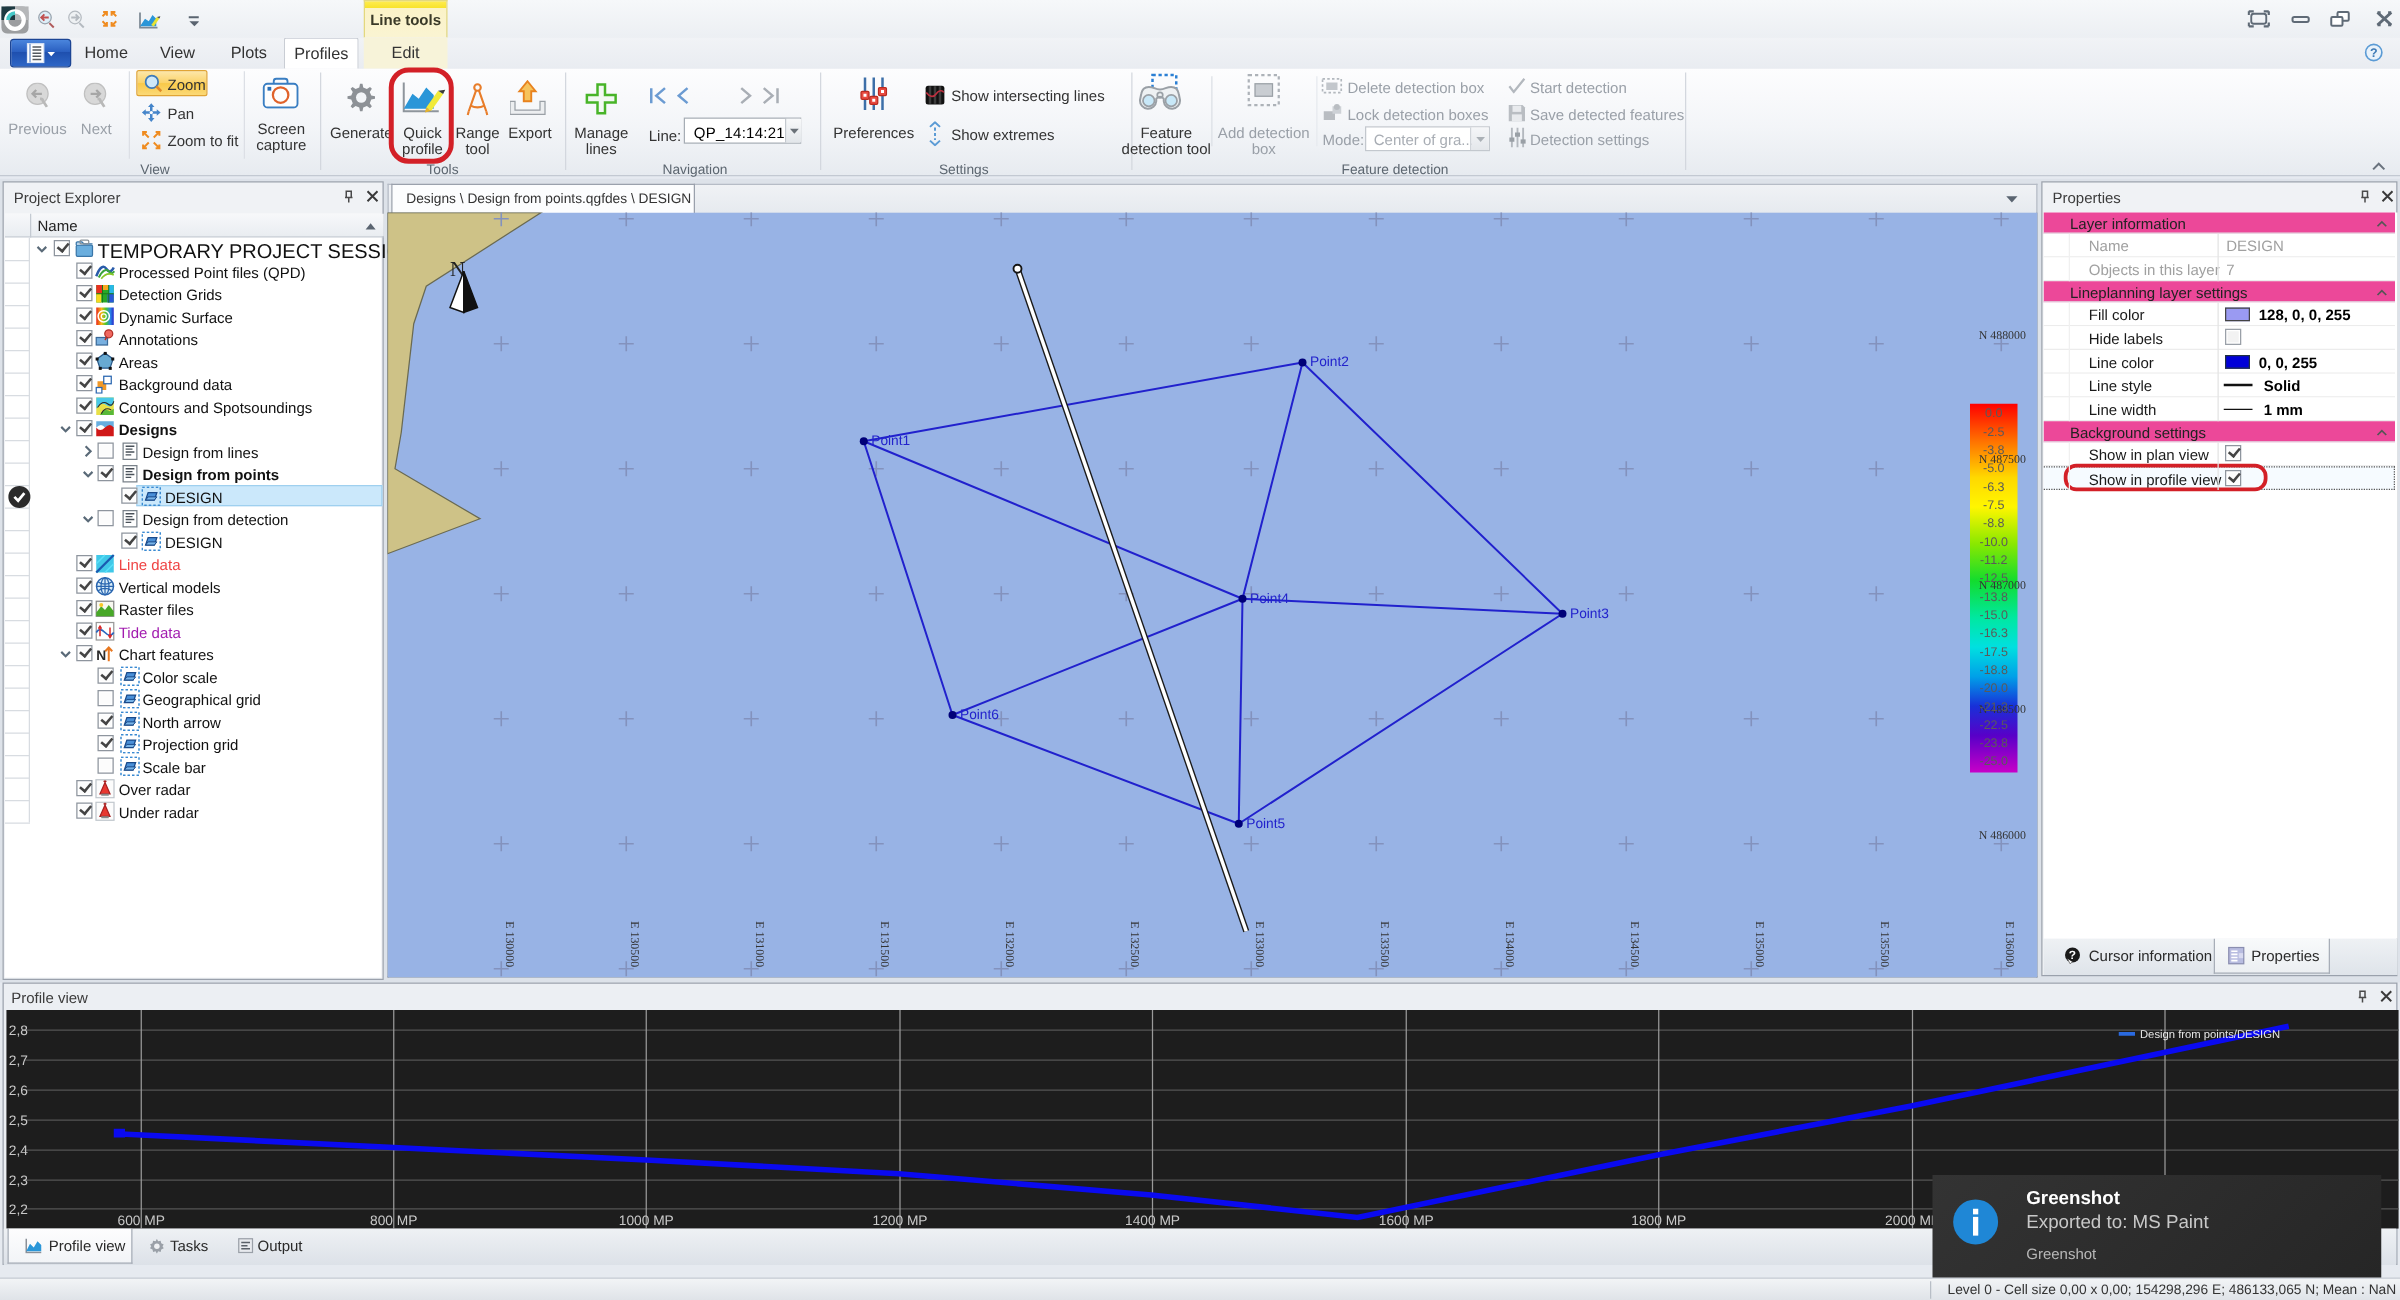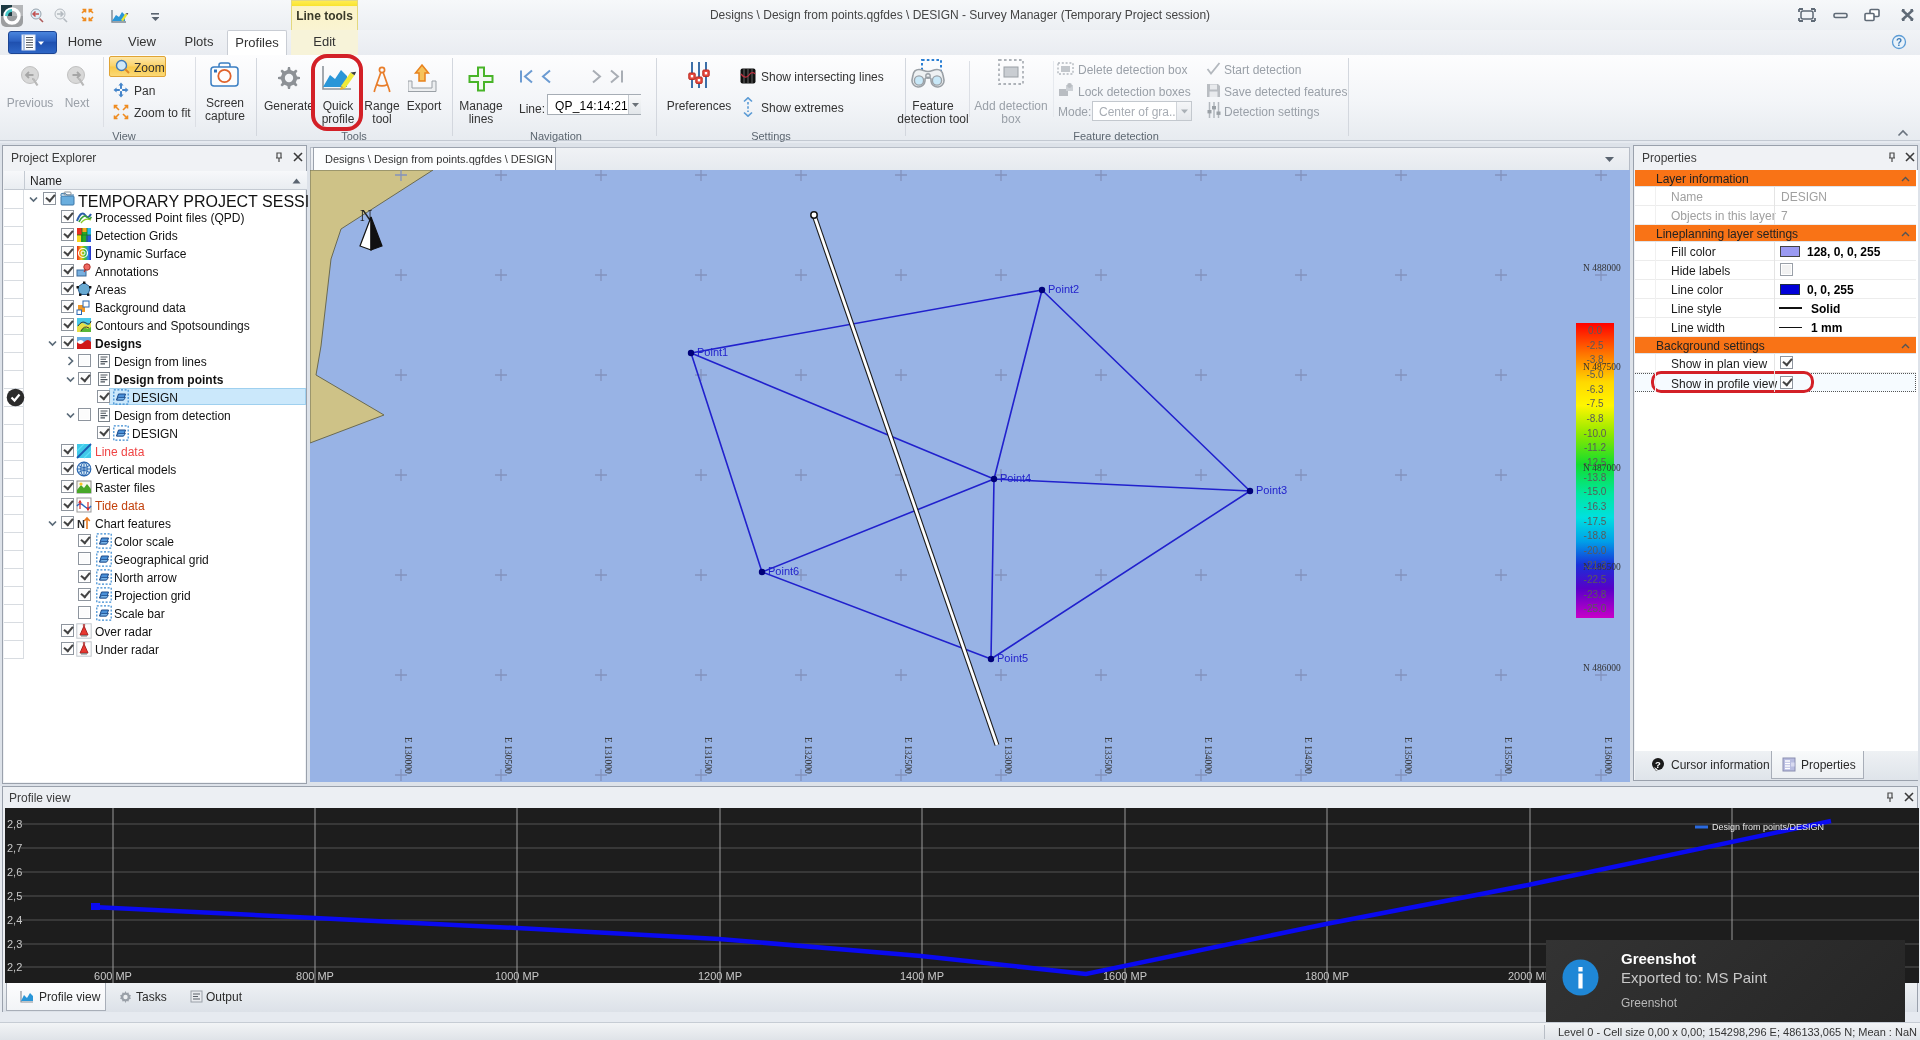--- a/index.html
+++ b/index.html
@@ -63,7 +63,6 @@
 </head>
 <body>
   <div id="titlebar" class="abs">
-    <div id="title" class="abs">Designs \ Design from points.qgfdes \ DESIGN - Survey Manager (Temporary Project session)</div>
 
     <svg class="abs" style="left:1px;top:5px" width="22" height="22" viewBox="0 0 22 22">
       <rect x="0" y="0" width="22" height="22" rx="5" fill="#9c9ea0"></rect>

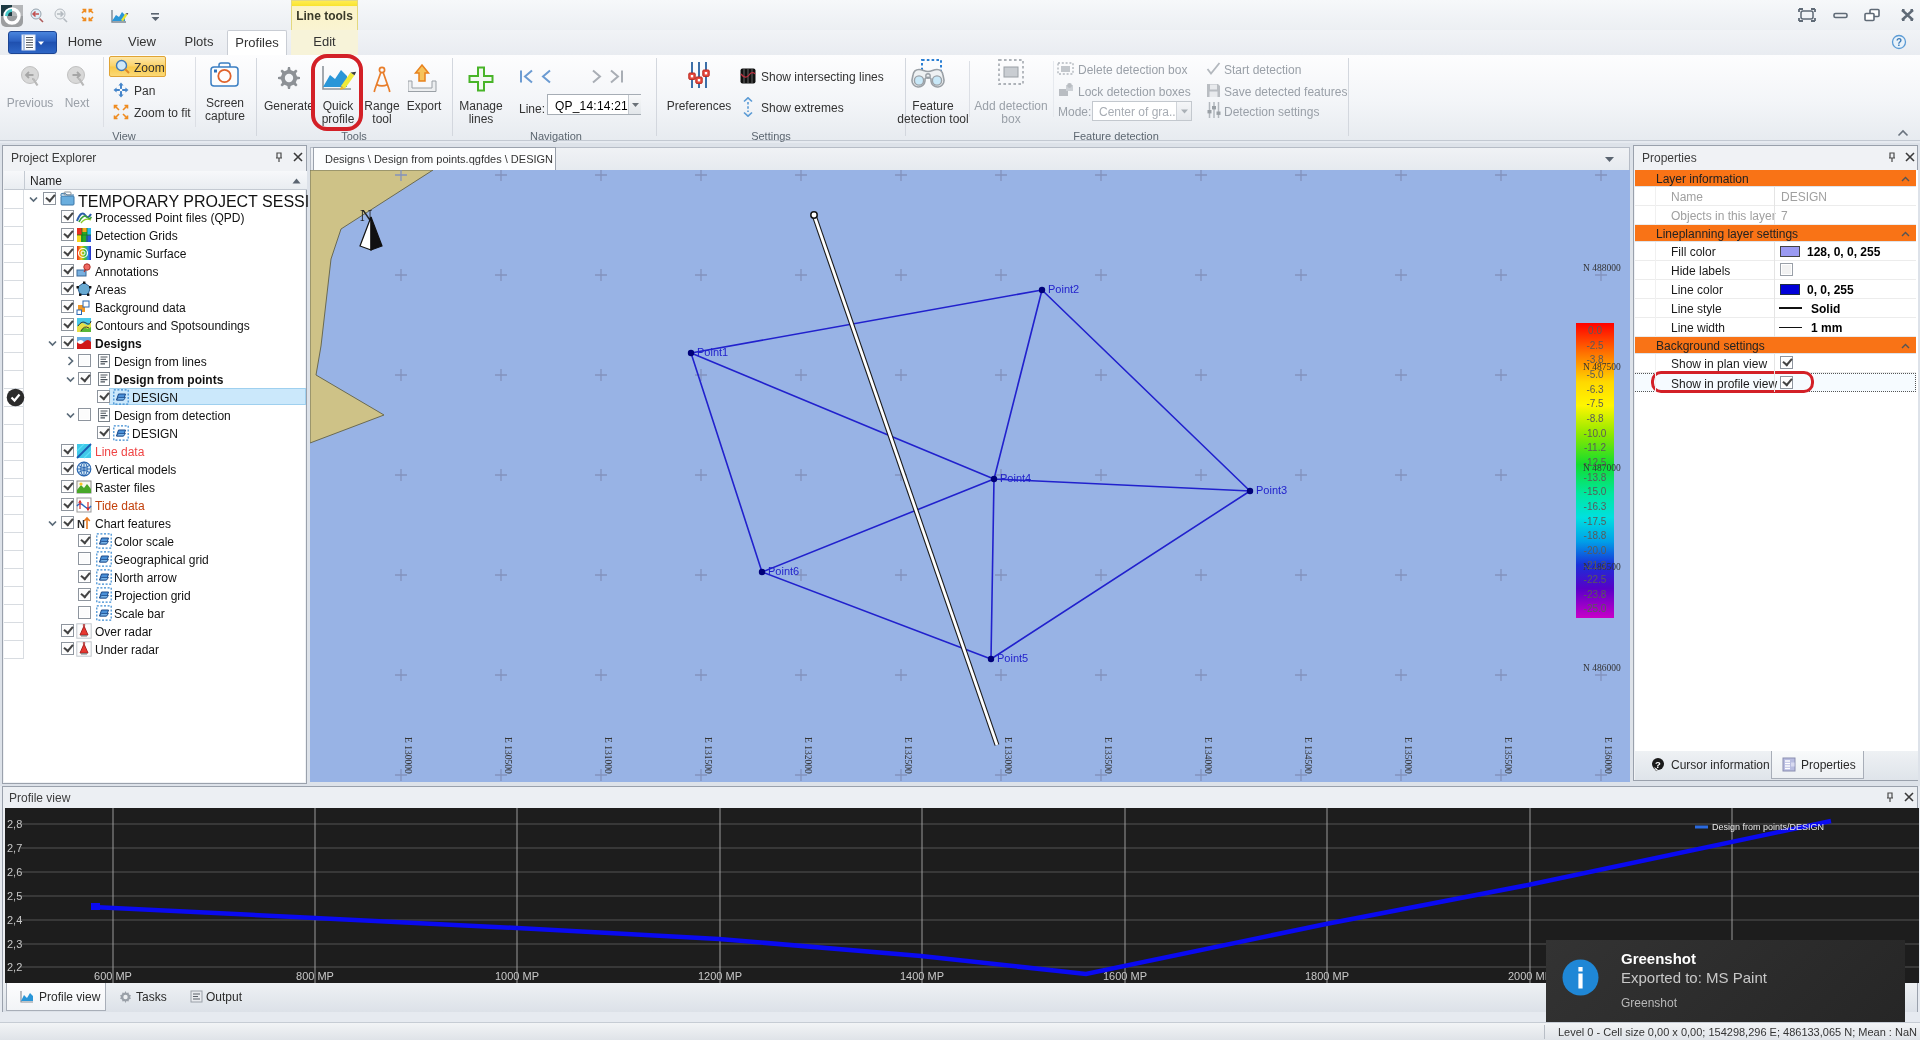--- a/index.html
+++ b/index.html
@@ -49,7 +49,7 @@
   .prow { position:absolute; left:1px; right:1px; height:19px; background:#fff; border-bottom:1px solid #ececec; font-size:12px; }
   .prow .plbl { position:absolute; left:36px; top:3px; color:#1a1a1a; }
   .prow .pval { position:absolute; left:146px; top:3px; font-weight:bold; color:#000; }
-  .phead { position:absolute; left:1px; right:1px; height:17px; background:#f97316; border-bottom:1px solid #dfe3e8; font-size:12px; color:#222; }
+  .phead { position:absolute; left:1px; right:1px; height:17px; background:#ec4899; border-bottom:1px solid #dfe3e8; font-size:12px; color:#222; }
 
   
   #profilepanel { left:2px; top:786px; width:1916px; height:226px; background:#eceff3; border:1px solid #9aa1ac; }

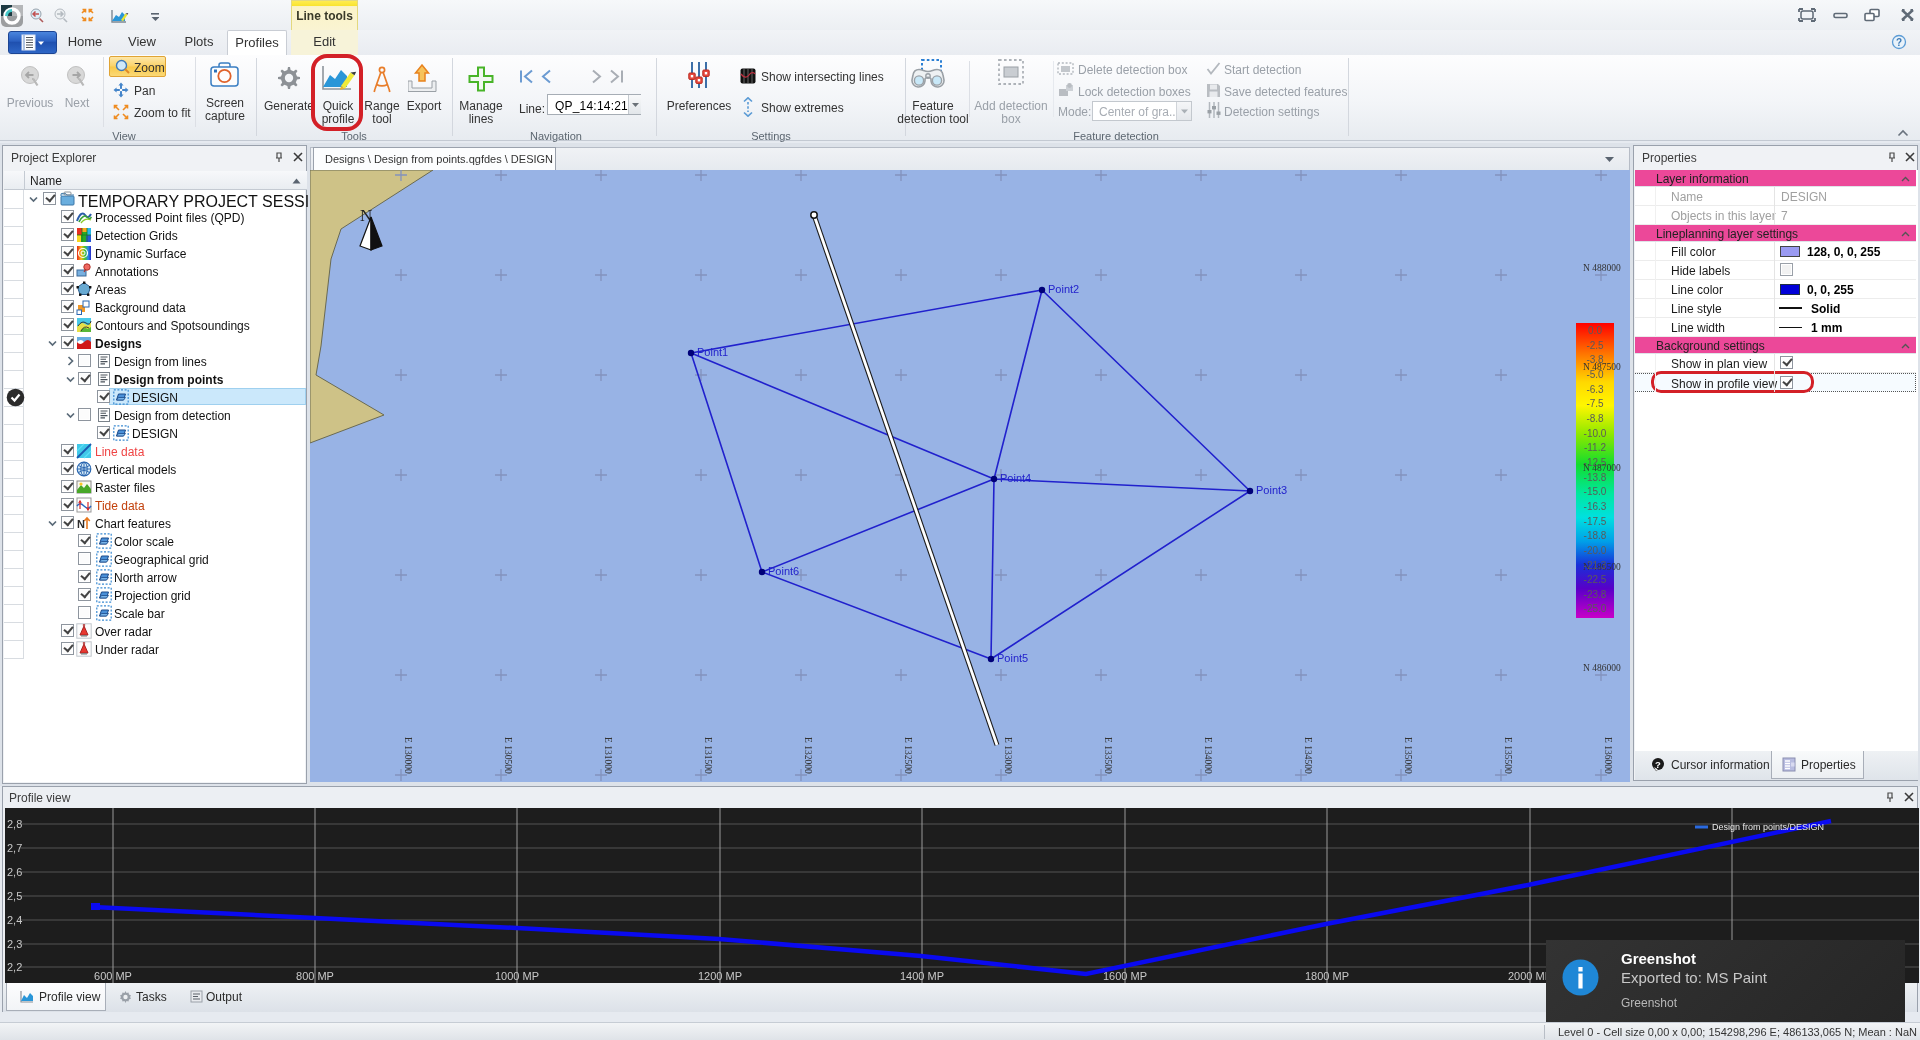--- a/index.html
+++ b/index.html
@@ -571,7 +571,7 @@
           <path d="M4 4 L4 12 M12 5 L12 13" stroke="#d82828" stroke-width="1.2"></path>
           <path d="M2.8 6 L4 4 L5.2 6 M10.8 11 L12 13 L13.2 11" stroke="#d82828" stroke-width="1.2" fill="none"></path>
         </svg>
-      <div class="abs" style="left:91px;top:328px;font-size:12px;font-weight:normal;color:#c2410c;white-space:nowrap">Tide data</div>
+      <div class="abs" style="left:91px;top:328px;font-size:12px;font-weight:normal;color:#a21caf;white-space:nowrap">Tide data</div>
       <svg class="abs" style="left:44px;top:348px" width="9" height="8" viewBox="0 0 9 8">
           <path d="M1 2.5 L4.5 6 L8 2.5" stroke="#5a6a78" stroke-width="1.7" fill="none"></path>
         </svg>

